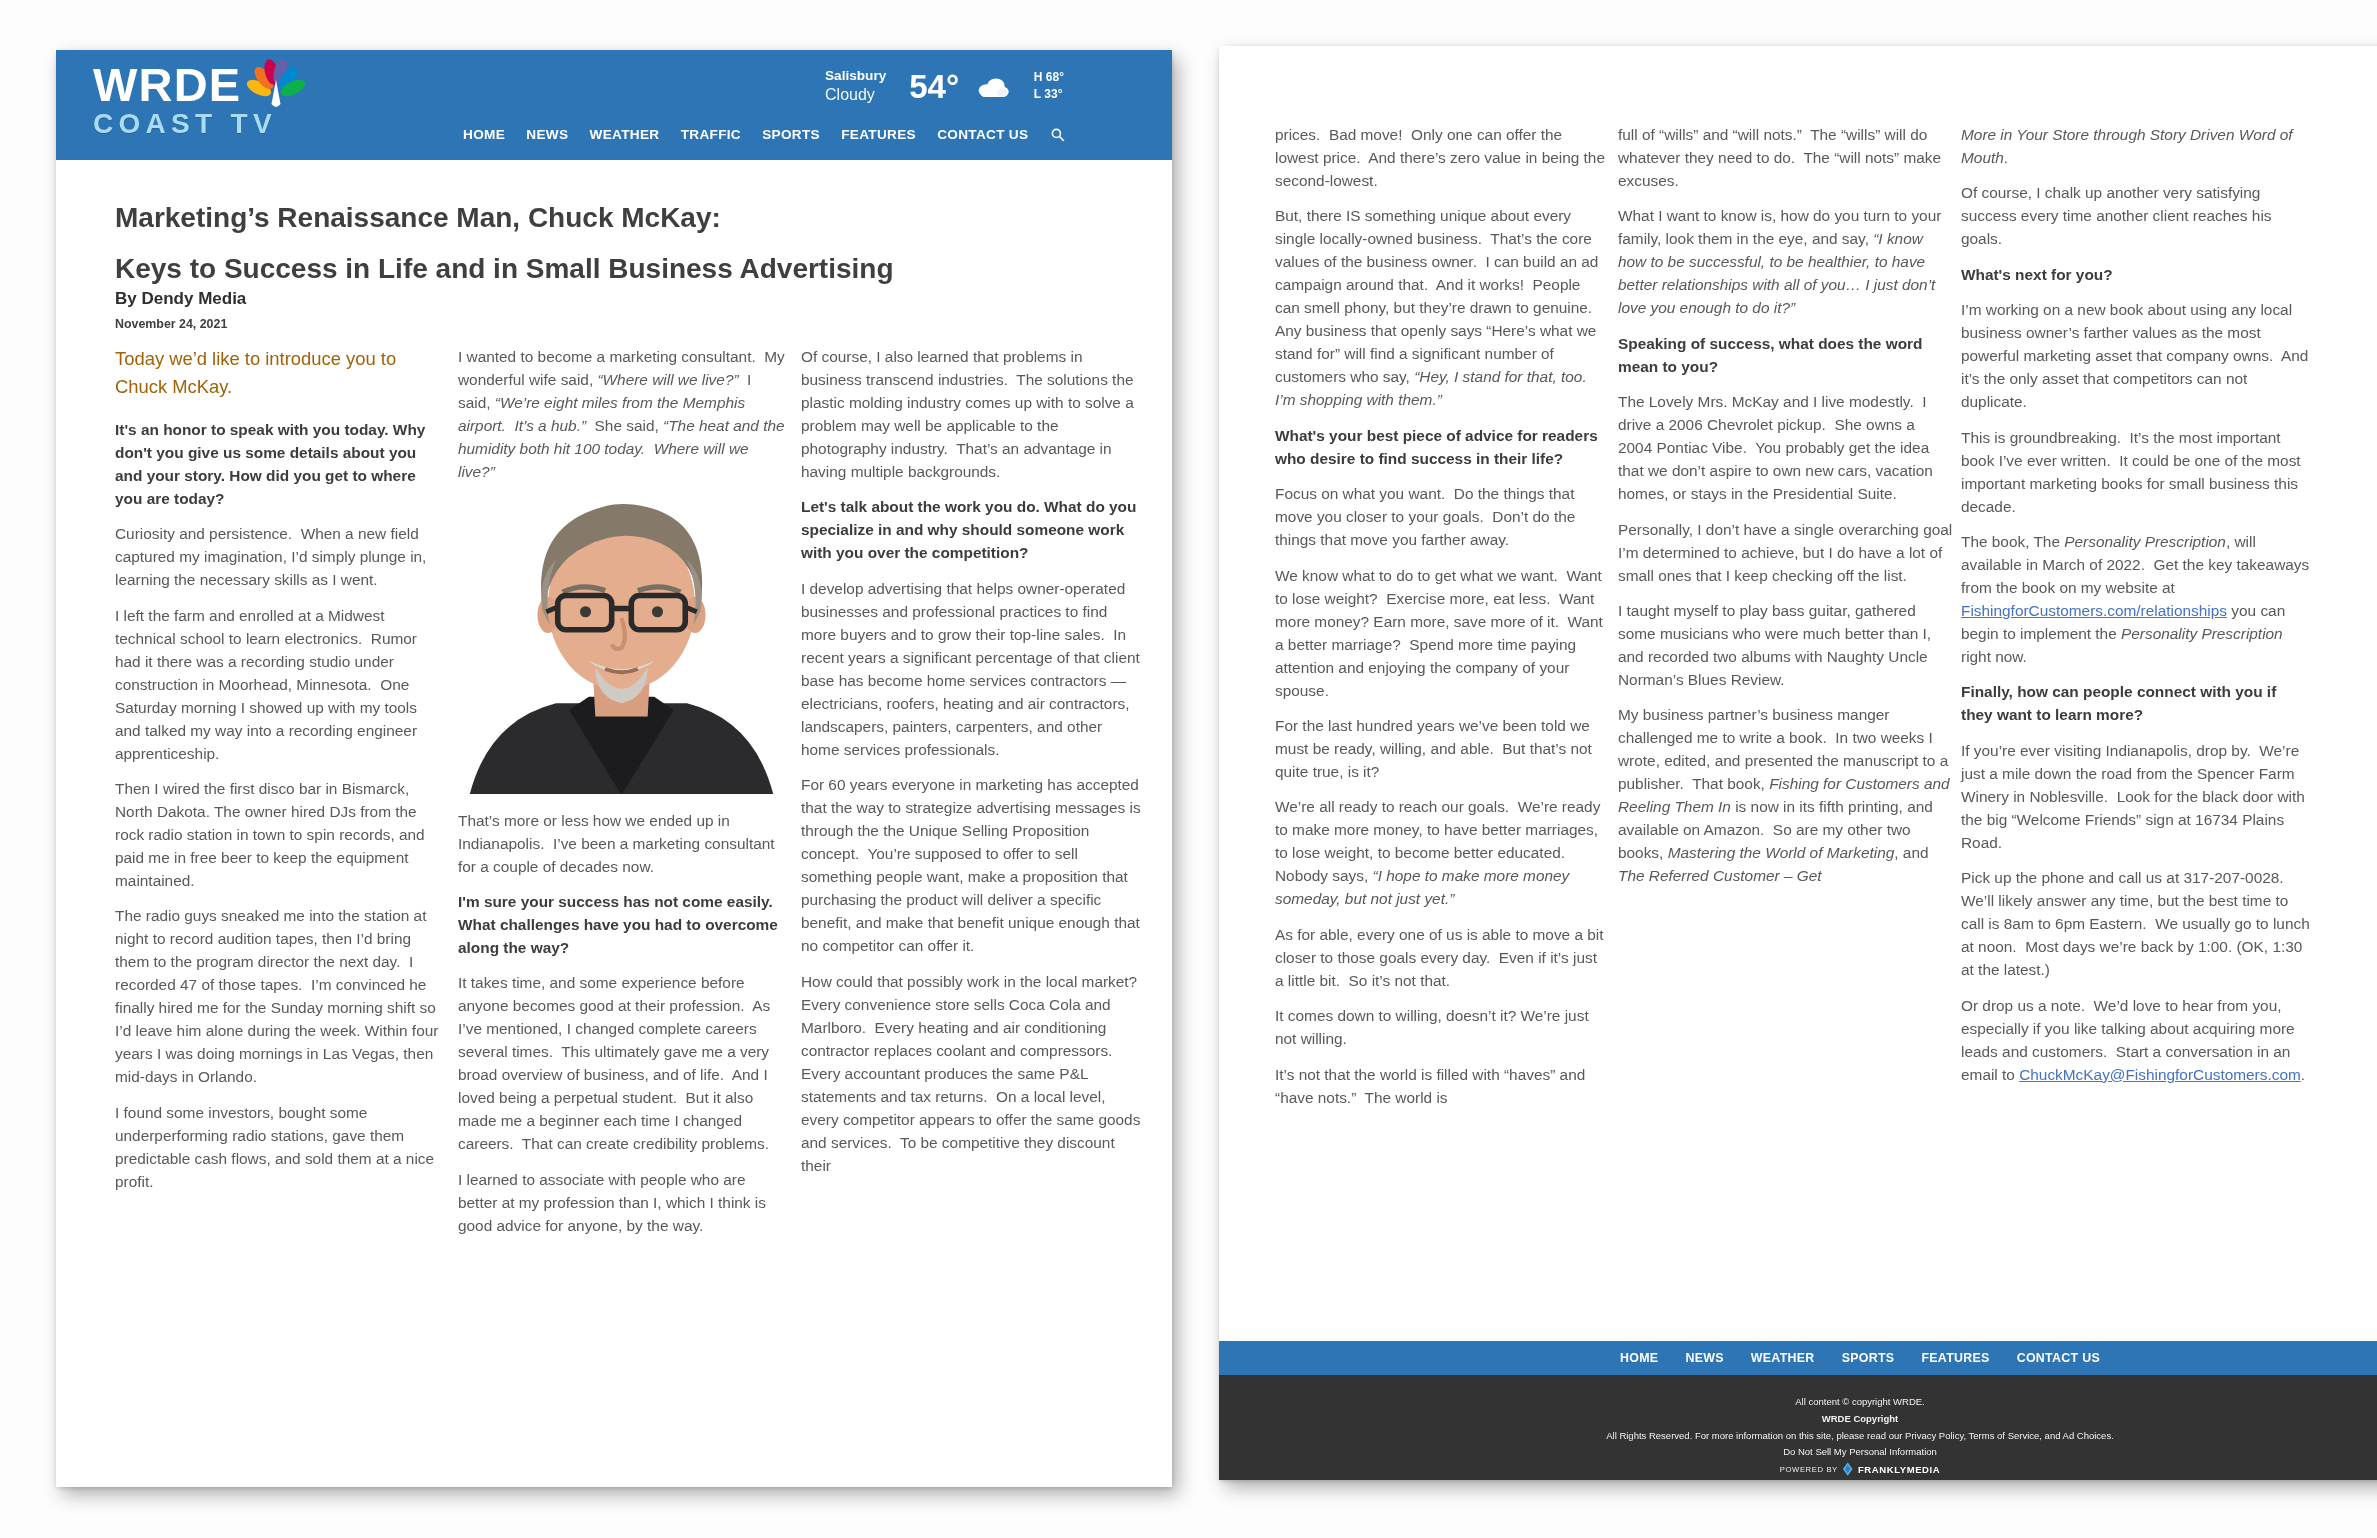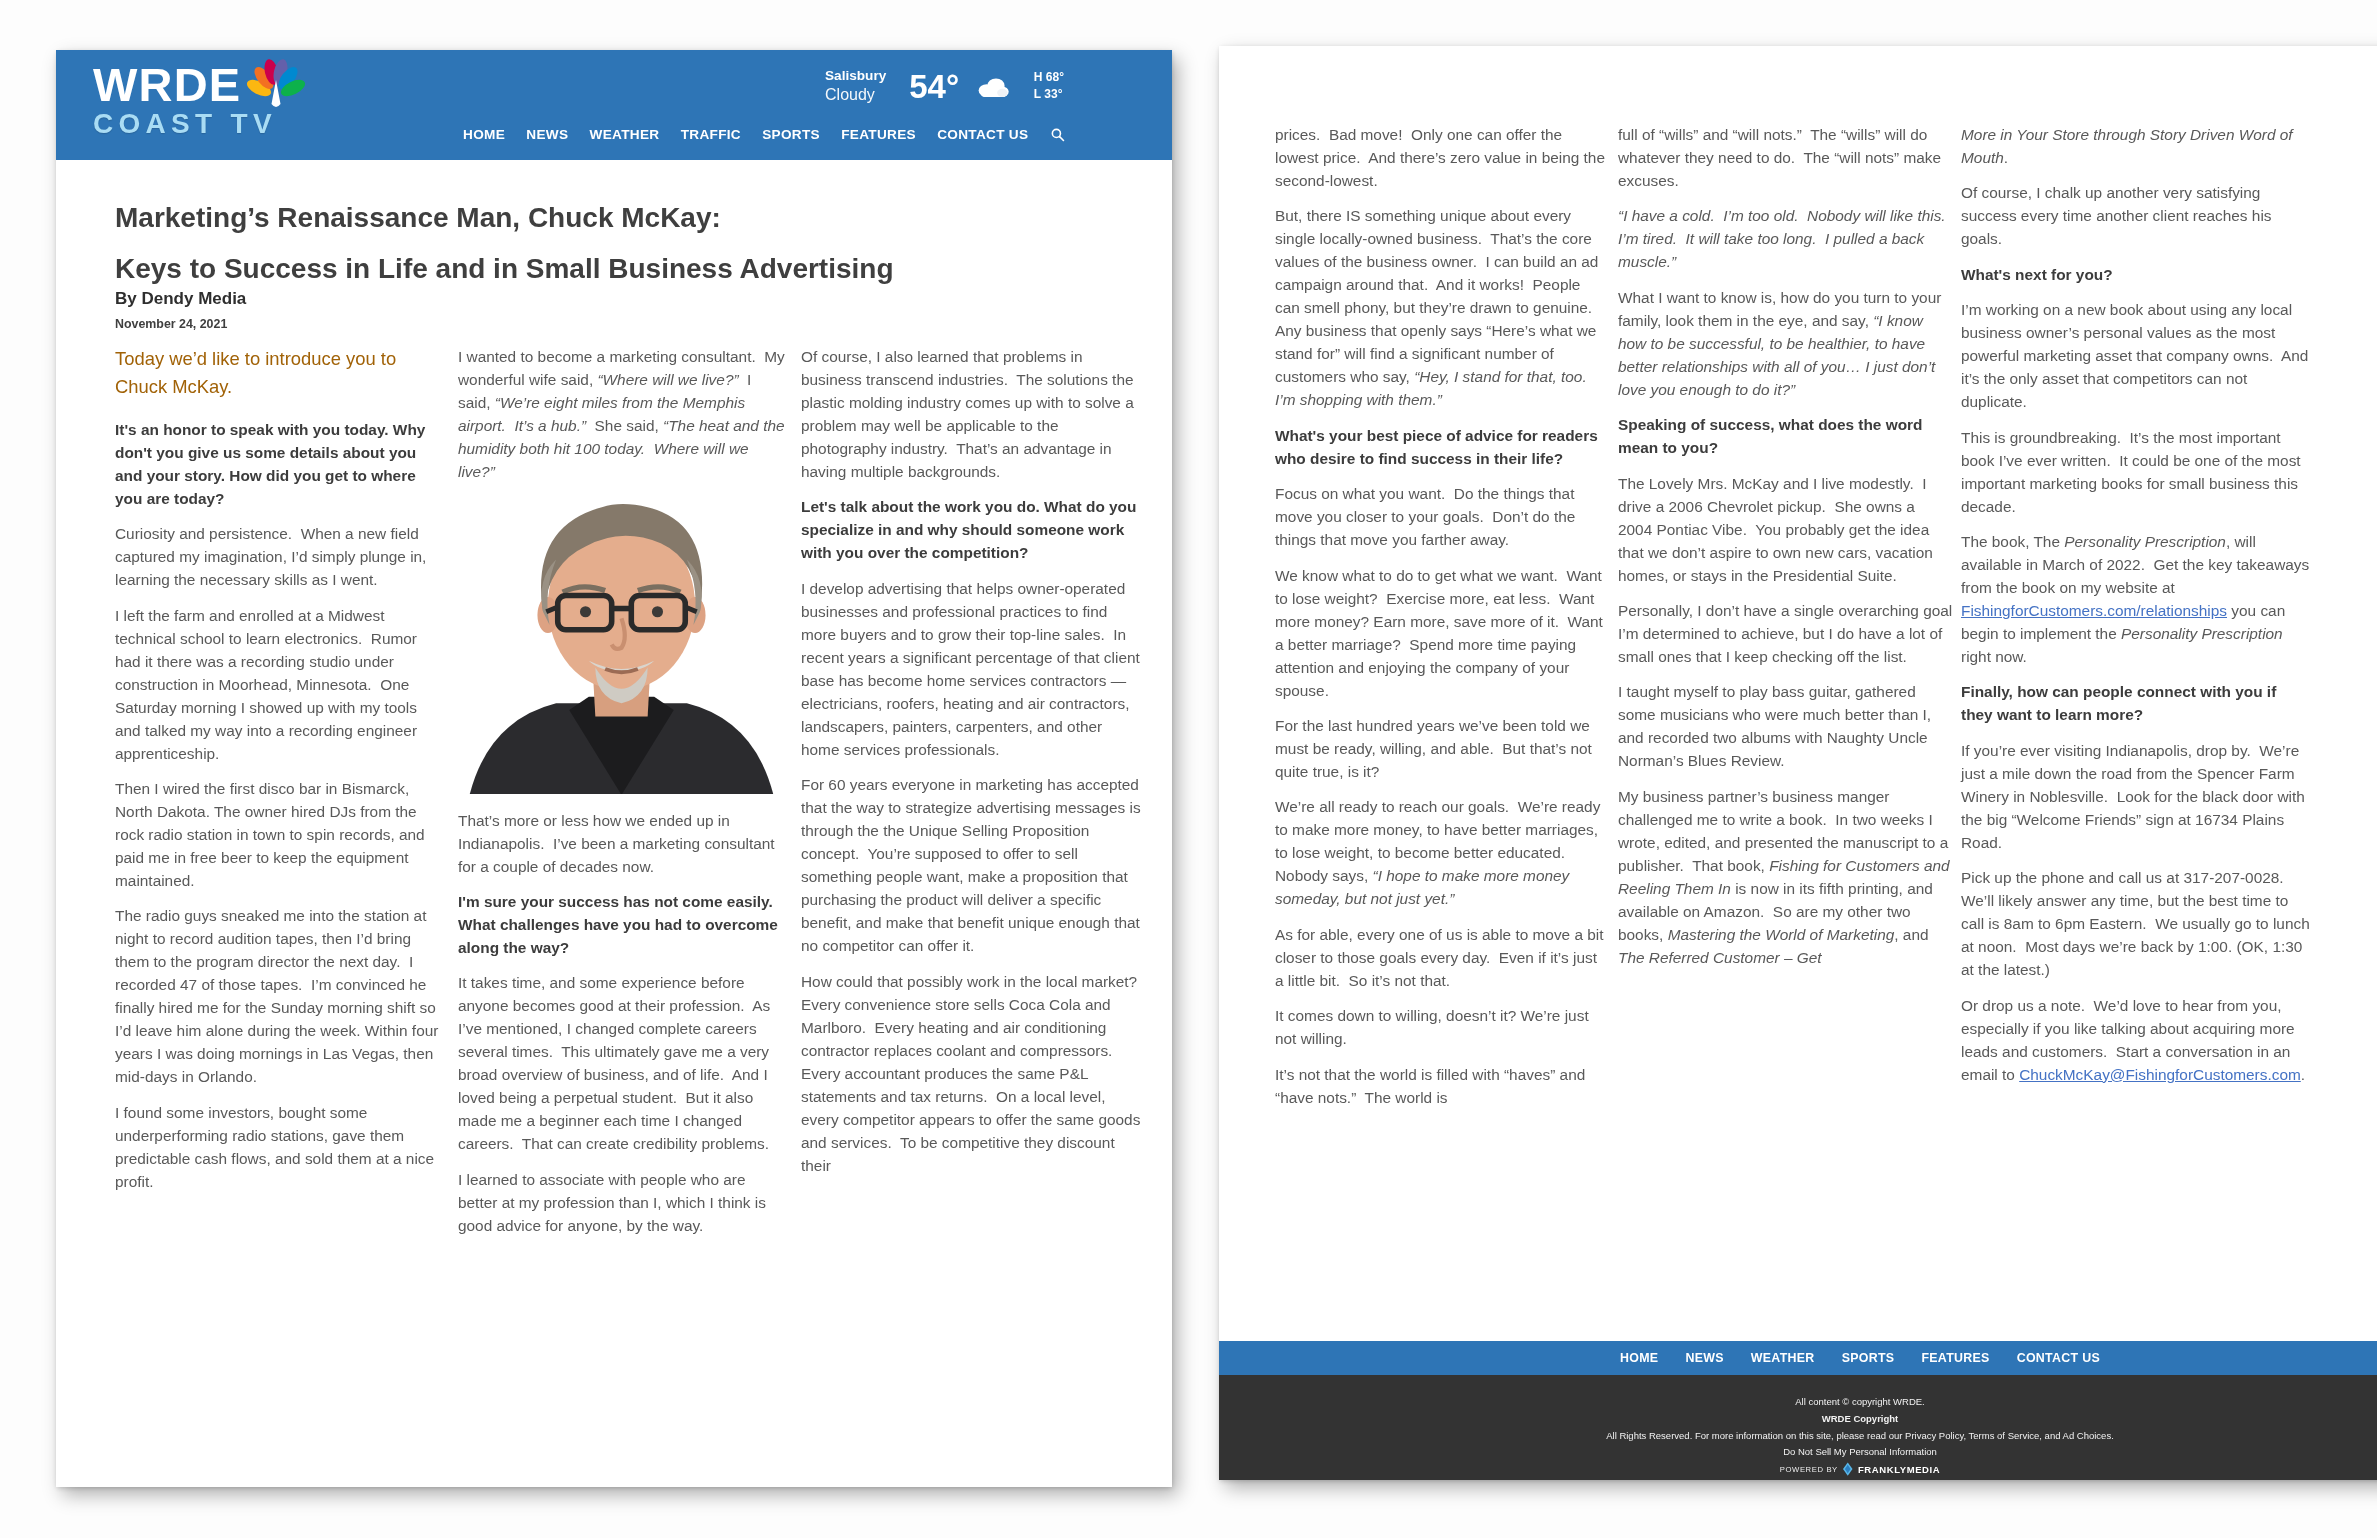--- a/index.html
+++ b/index.html
@@ -221,7 +221,6 @@
       </div>
     <div class="col" id="p2c2">
         <div class="para">full of “wills” and “will nots.”  The “wills” will do whatever they need to do.  The “will nots” make excuses.</div>
-        <div class="para"><em>“I have a cold.  I’m too old.  Nobody will like this.  I’m tired.  It will take too long.  I pulled a back muscle.”</em></div>
         <div class="para">What I want to know is, how do you turn to your family, look them in the eye, and say, <em>“I know how to be successful, to be healthier, to have better relationships with all of you… I just don’t love you enough to do it?”</em></div>
         <div class="para question">Speaking of success, what does the word mean to you?</div>
         <div class="para">The Lovely Mrs. McKay and I live modestly.  I drive a 2006 Chevrolet pickup.  She owns a 2004 Pontiac Vibe.  You probably get the idea that we don’t aspire to own new cars, vacation homes, or stays in the Presidential Suite.</div>

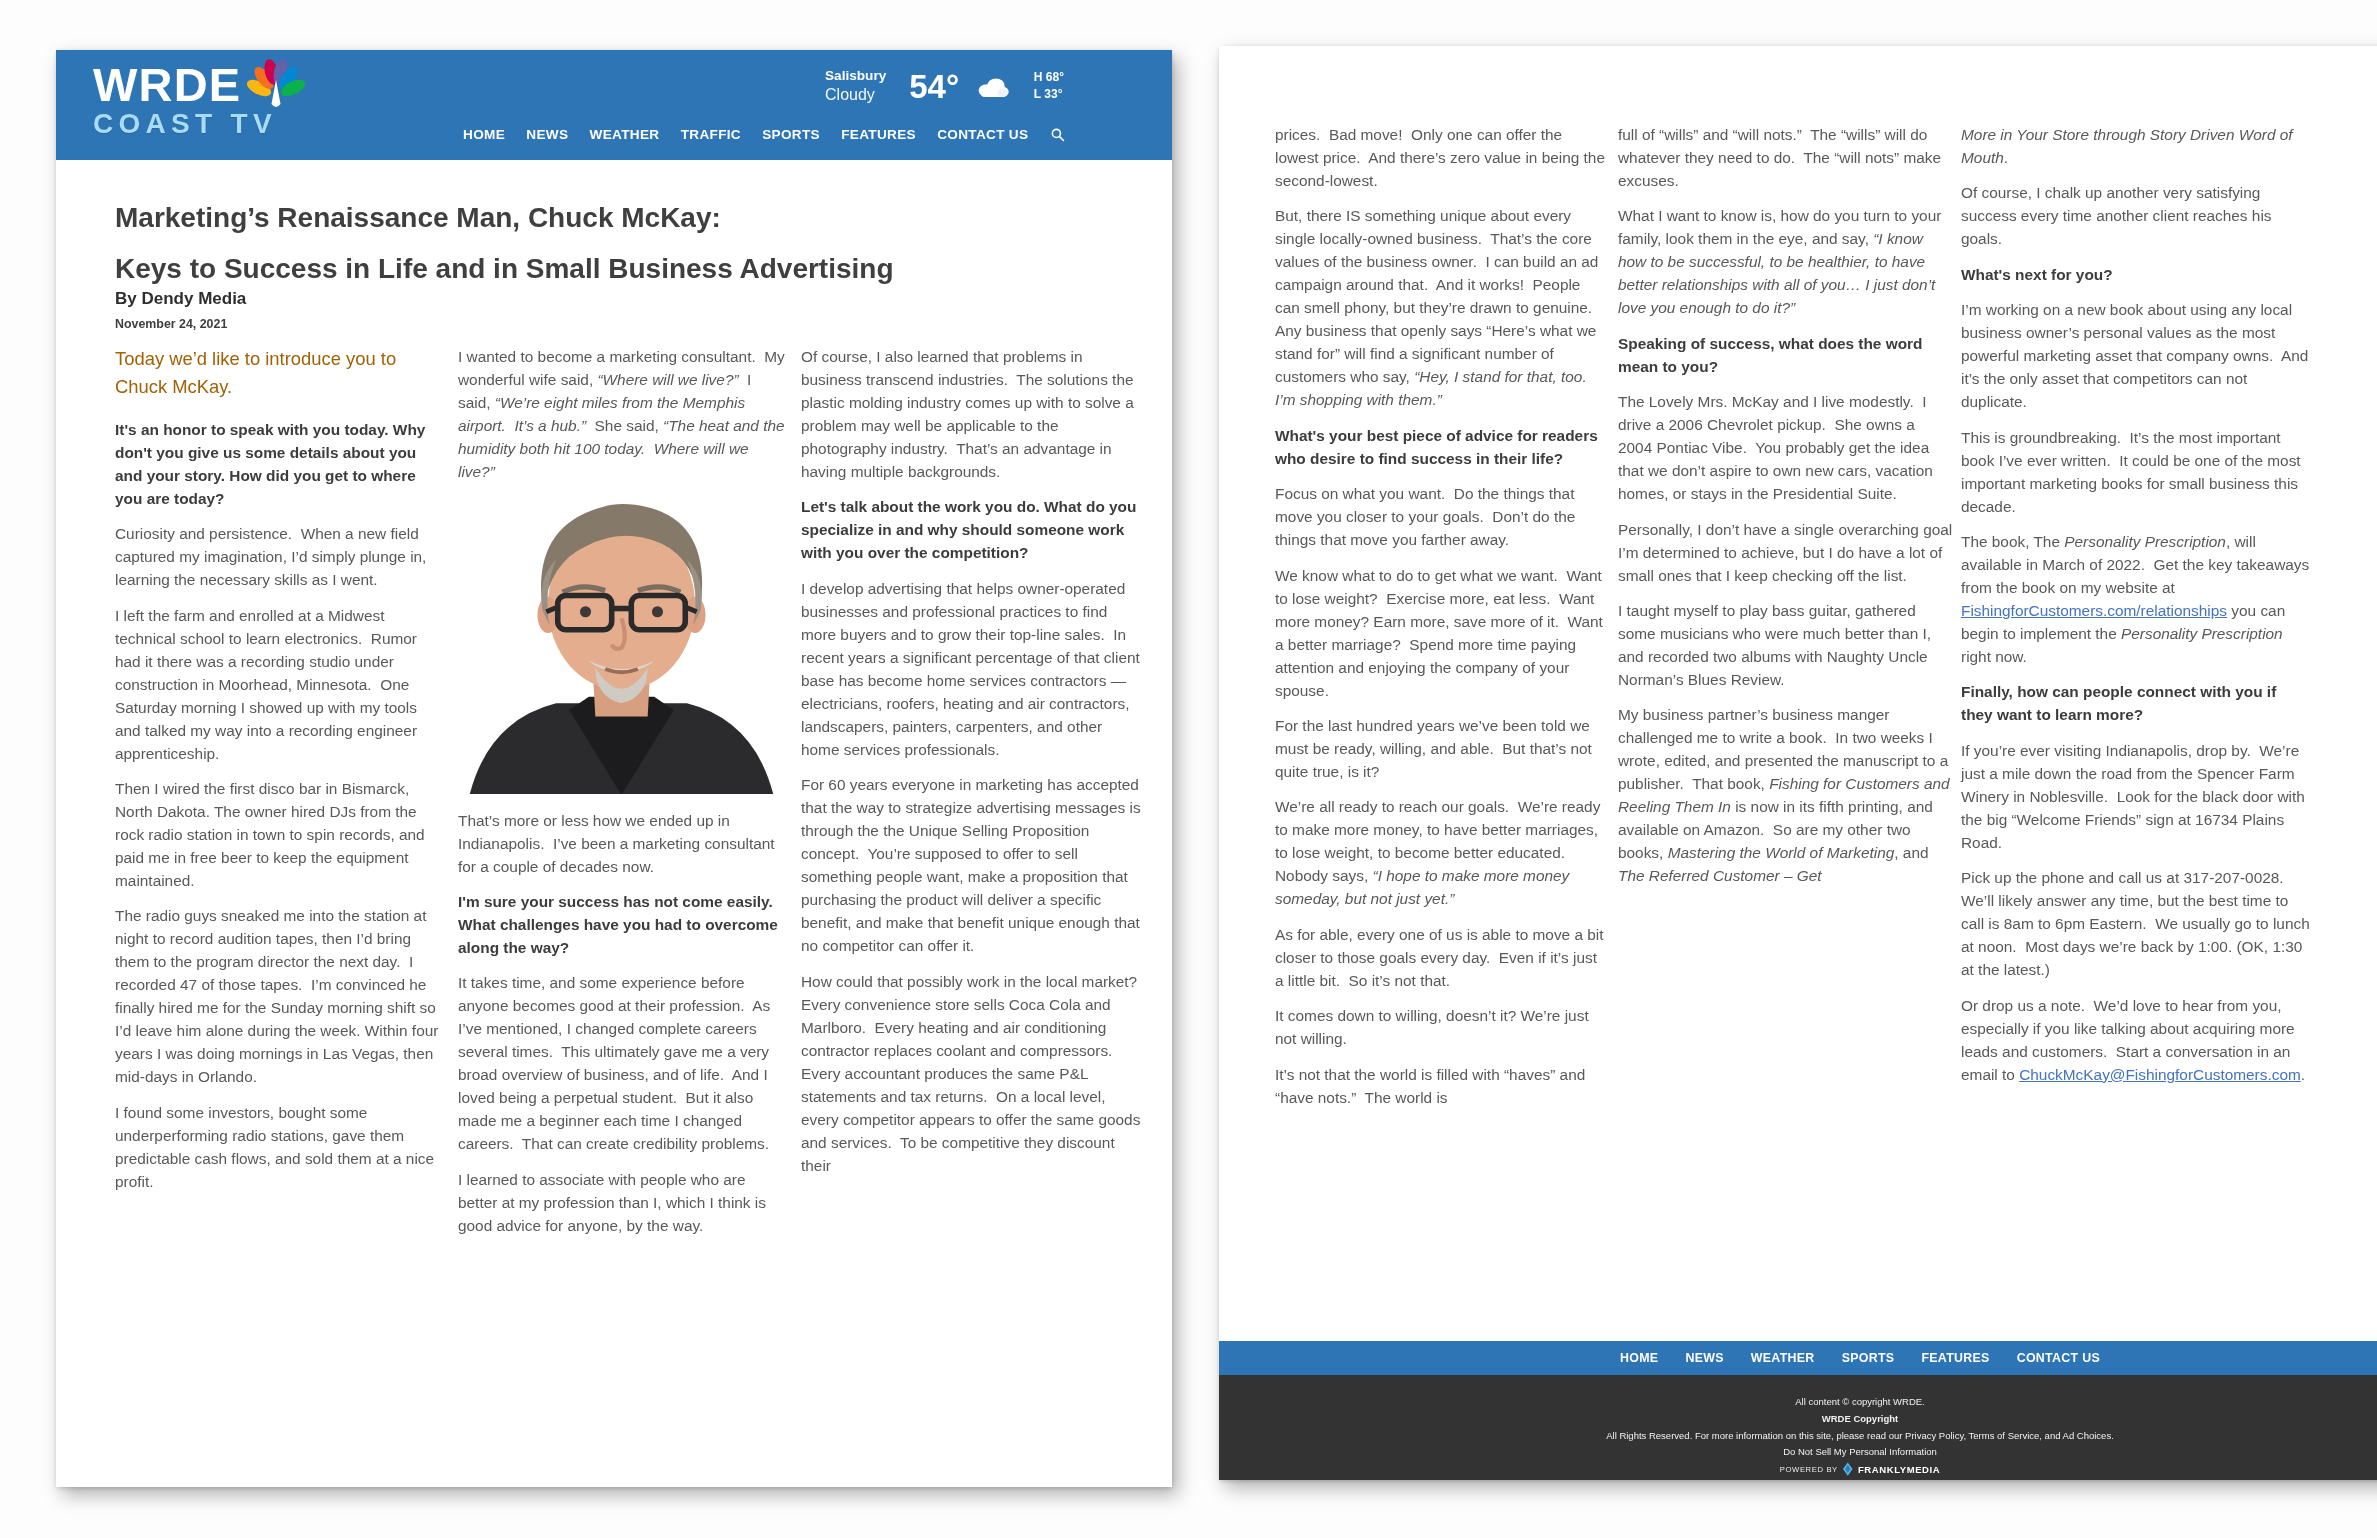--- a/index.html
+++ b/index.html
@@ -232,7 +232,7 @@
         <div class="para"><em>More in Your Store through Story Driven Word of Mouth</em>.</div>
         <div class="para">Of course, I chalk up another very satisfying success every time another client reaches his goals.</div>
         <div class="para question">What's next for you?</div>
-        <div class="para">I’m working on a new book about using any local business owner’s personal values as the most powerful marketing asset that company owns.  And it’s the only asset that competitors can not duplicate.</div>
+        <div class="para">I’m working on a new book about using any local business owner’s farther values as the most powerful marketing asset that company owns.  And it’s the only asset that competitors can not duplicate.</div>
         <div class="para">This is groundbreaking.  It’s the most important book I’ve ever written.  It could be one of the most important marketing books for small business this decade.</div>
         <div class="para">The book, The <em>Personality Prescription</em>, will available in March of 2022.  Get the key takeaways from the book on my website at <a class="link">FishingforCustomers.com/relationships</a> you can begin to implement the <em>Personality Prescription</em> right now.</div>
         <div class="para question">Finally, how can people connect with you if they want to learn more?</div>

